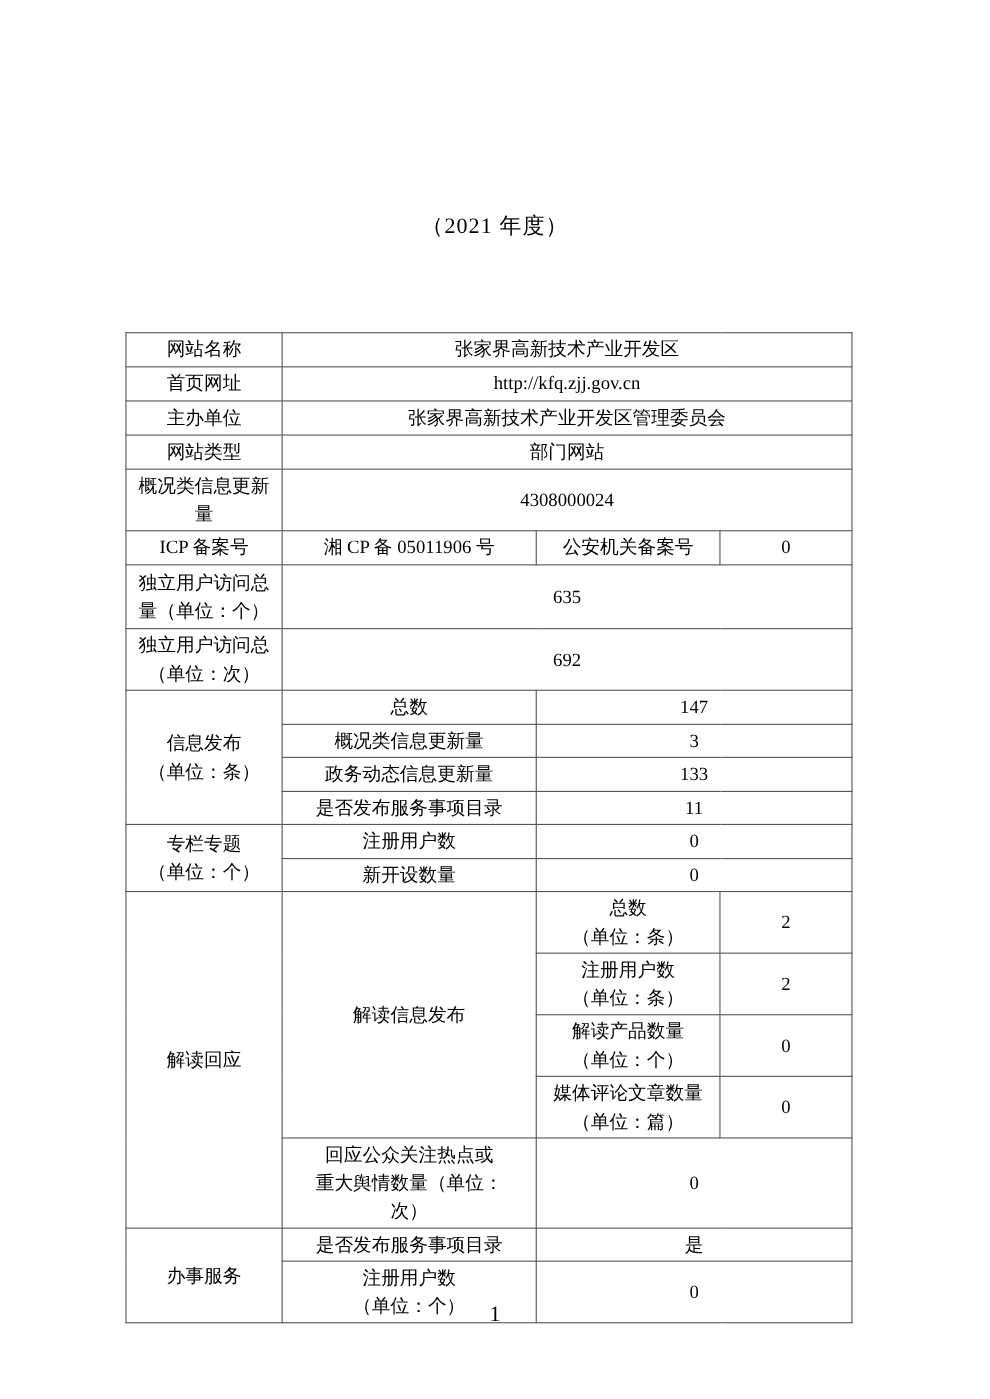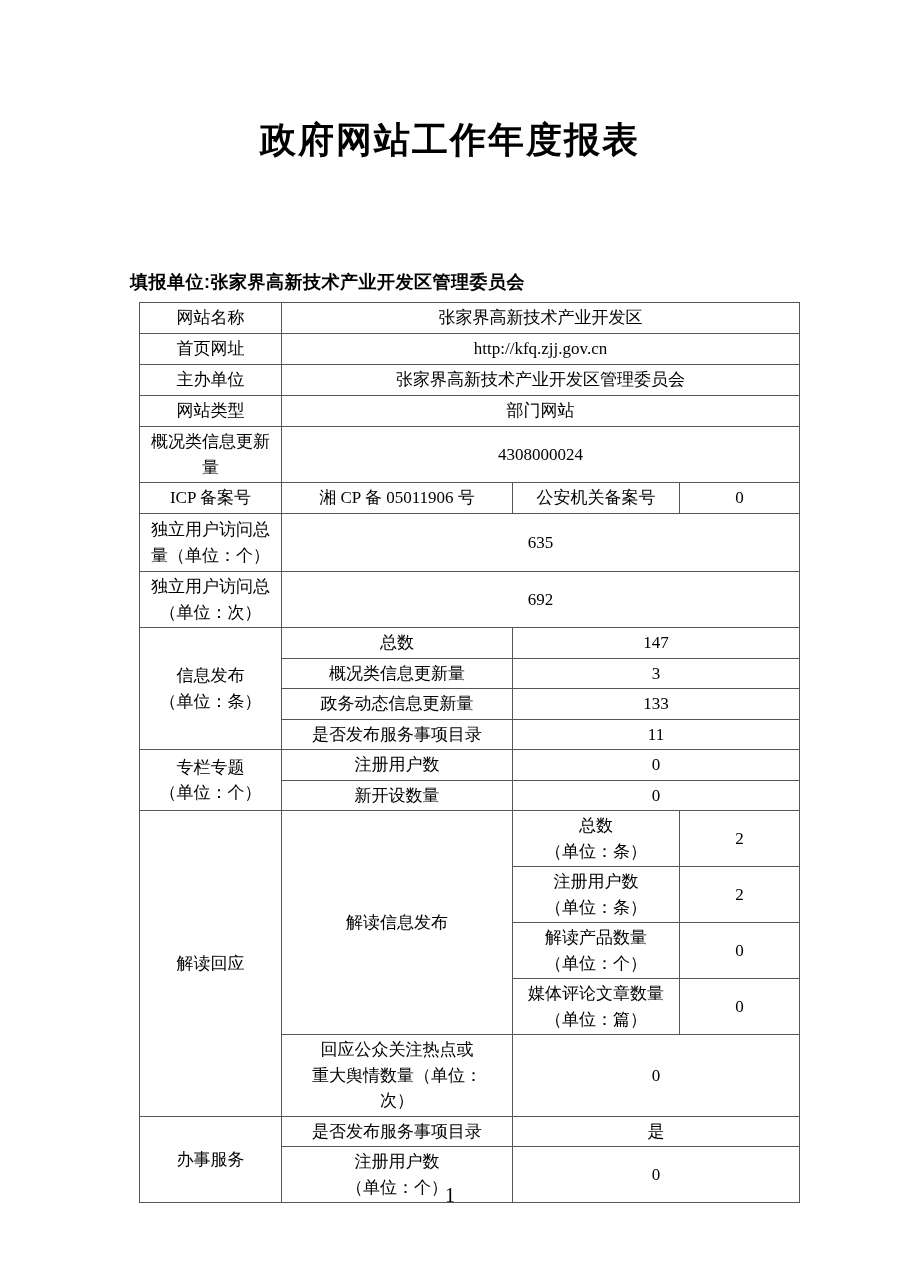--- a/index.html
+++ b/index.html
@@ -45,7 +45,6 @@
 
 <div class="page">
 
-  <div class="title">政府网站工作年度报表</div>
   <div class="unit-line">填报单位:张家界高新技术产业开发区管理委员会</div>
 
   <table class="report">

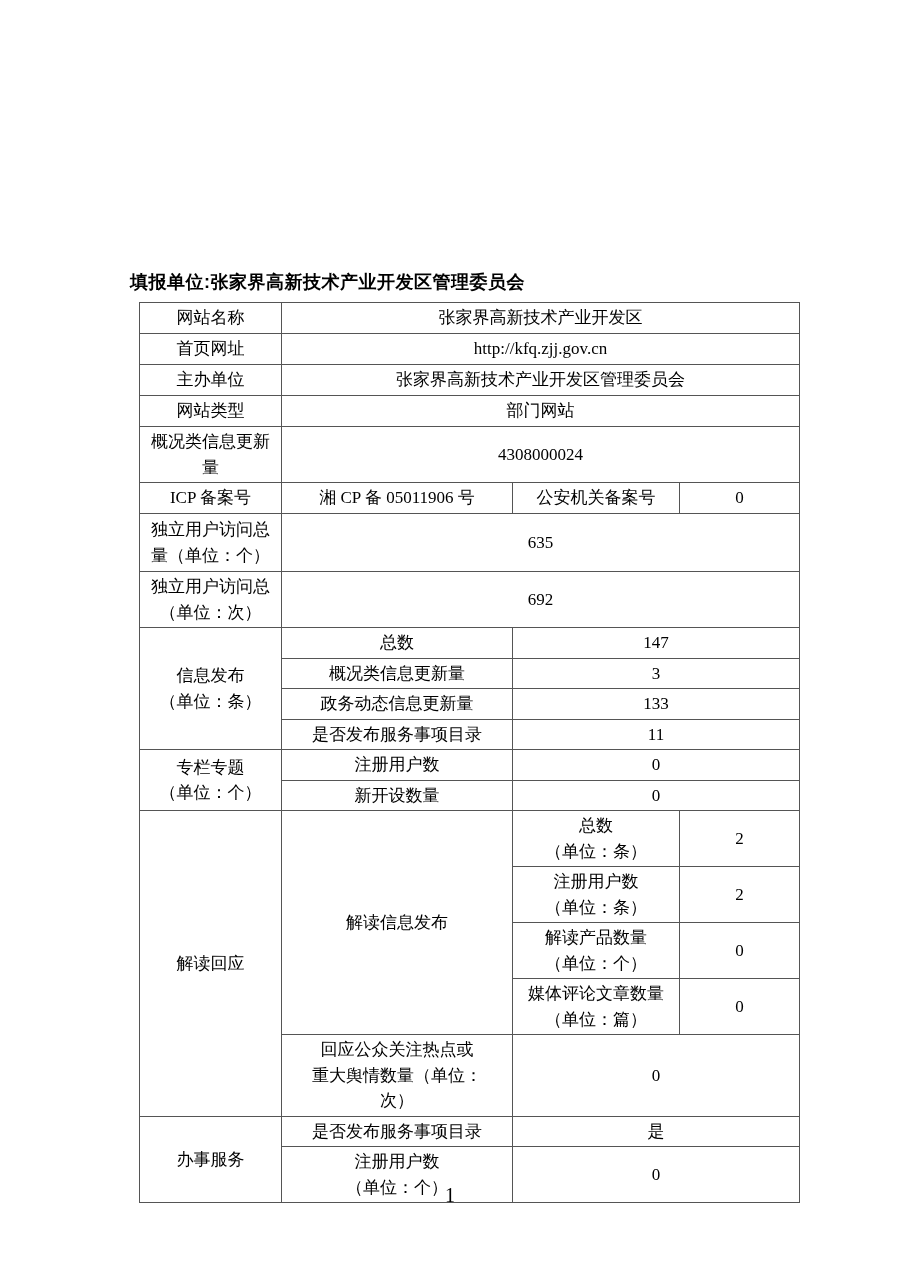--- a/index.html
+++ b/index.html
@@ -45,6 +45,7 @@
 
 <div class="page">
 
+  <div class="subtitle">（2021 年度）</div>
   <div class="unit-line">填报单位:张家界高新技术产业开发区管理委员会</div>
 
   <table class="report">

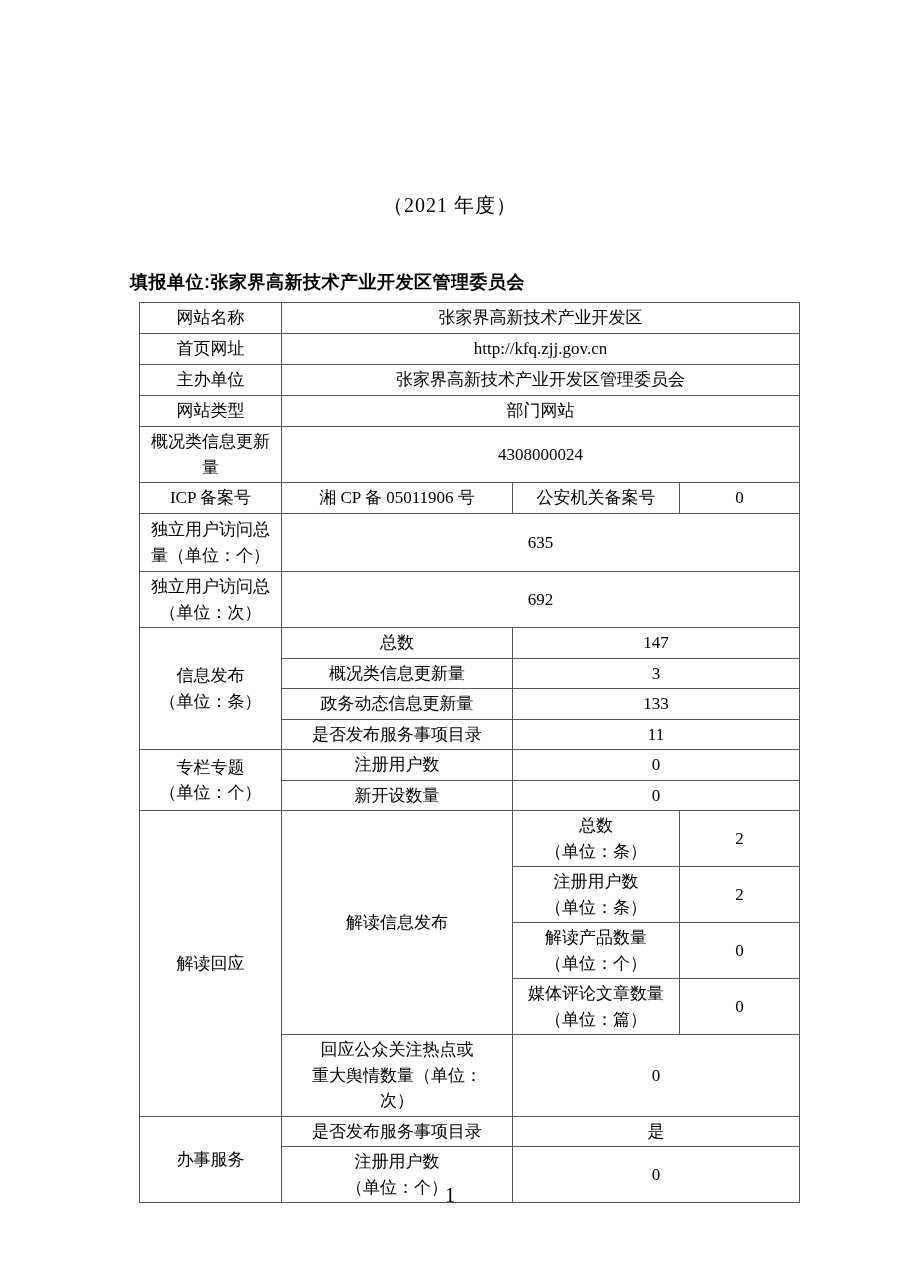--- a/index.html
+++ b/index.html
@@ -46,7 +46,6 @@
 <div class="page">
 
   <div class="subtitle">（2021 年度）</div>
-  <div class="unit-line">填报单位:张家界高新技术产业开发区管理委员会</div>
 
   <table class="report">
     <colgroup>

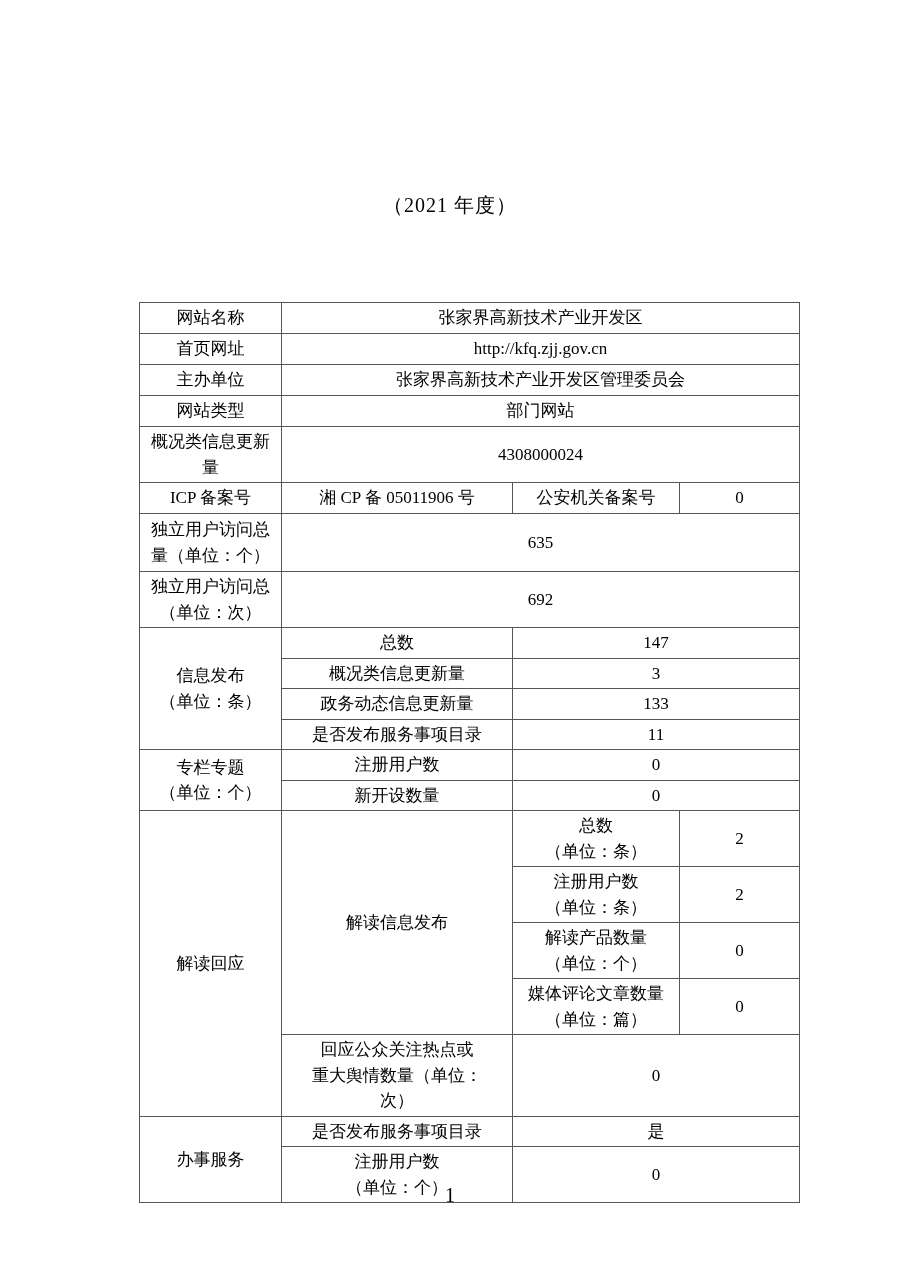--- a/index.html
+++ b/index.html
@@ -22,7 +22,7 @@
     font-family:"Liberation Sans","DejaVu Sans",sans-serif;
   }
   table.report{
-    position:absolute;left:139px;top:302px;width:660px;
+    position:absolute;left:114px;top:302px;width:660px;
     border-collapse:collapse;table-layout:fixed;
     font-size:17px;
     padding-left:13px;

